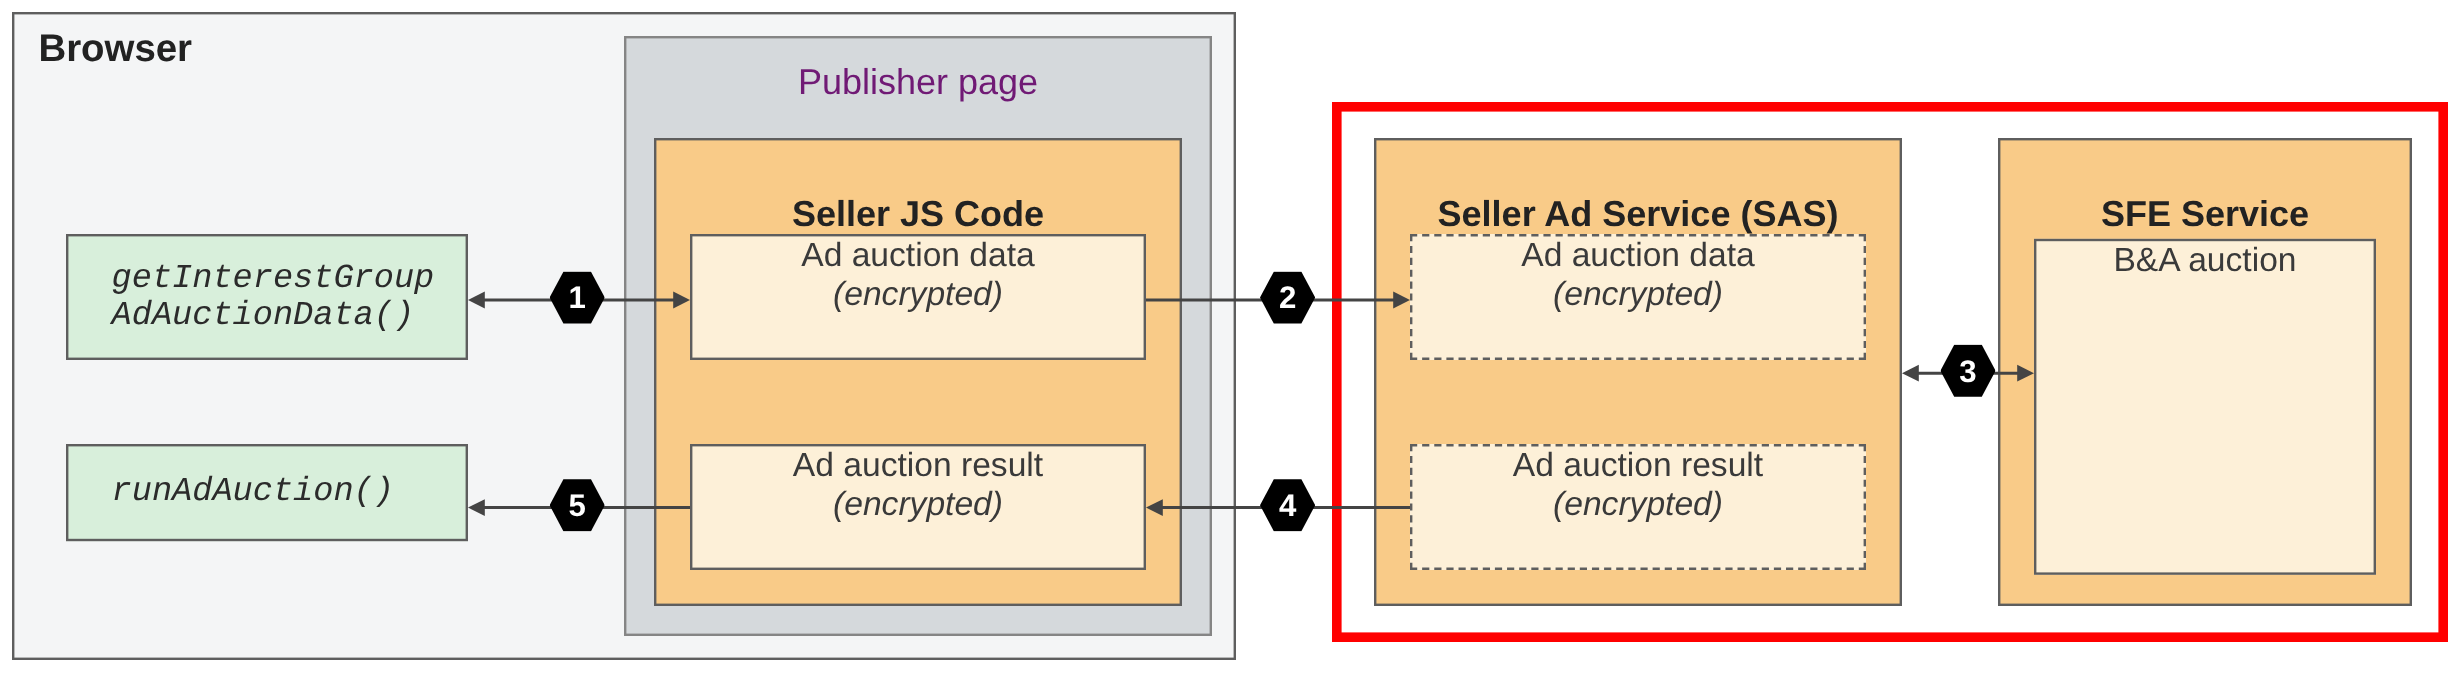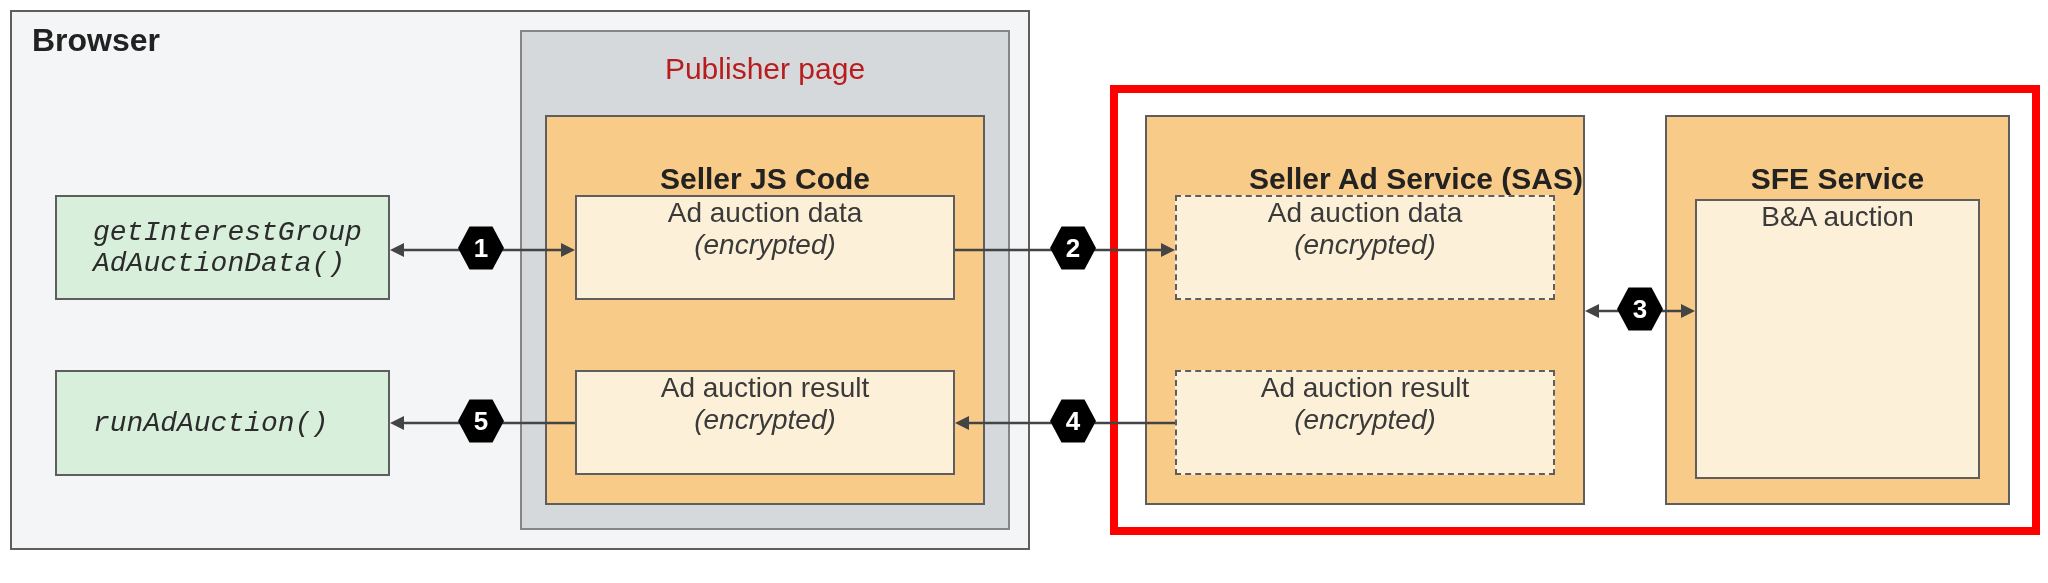--- a/index.html
+++ b/index.html
@@ -32,7 +32,7 @@
     text-align: center;
     top: 20px;
     font-size: 30px;
-    color: #b91c1c;
+    color: #701a75;
   }
   .title-bold {
     font-weight: 700;

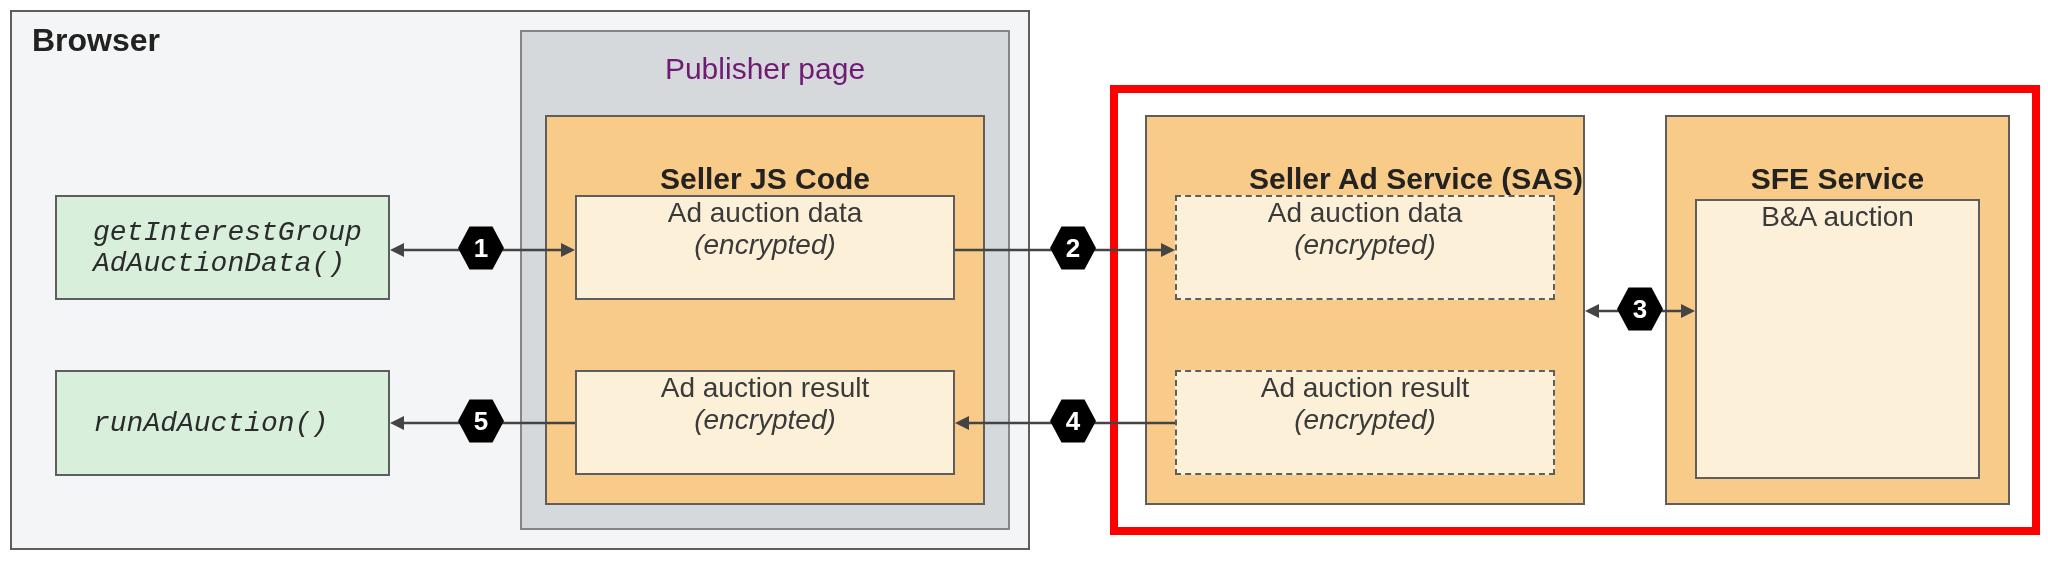--- a/index.html
+++ b/index.html
@@ -140,7 +140,7 @@
   <div class="red-frame" style="left:1110px; top:85px; width:930px; height:450px;"></div>
 
   <div class="orange-box" style="left:1145px; top:115px; width:440px; height:390px;">
-    <div class="title-tc title-bold" style="top:18px;text-align:right;">Seller Ad Service (SAS)</div>
+    <div class="title-tc title-bold" style="top:18px;">Seller Ad Service (SAS)</div>
   </div>
   <div class="cream-box dashed" style="left:1175px; top:195px; width:380px; height:105px;">
     <div>Ad auction data</div>

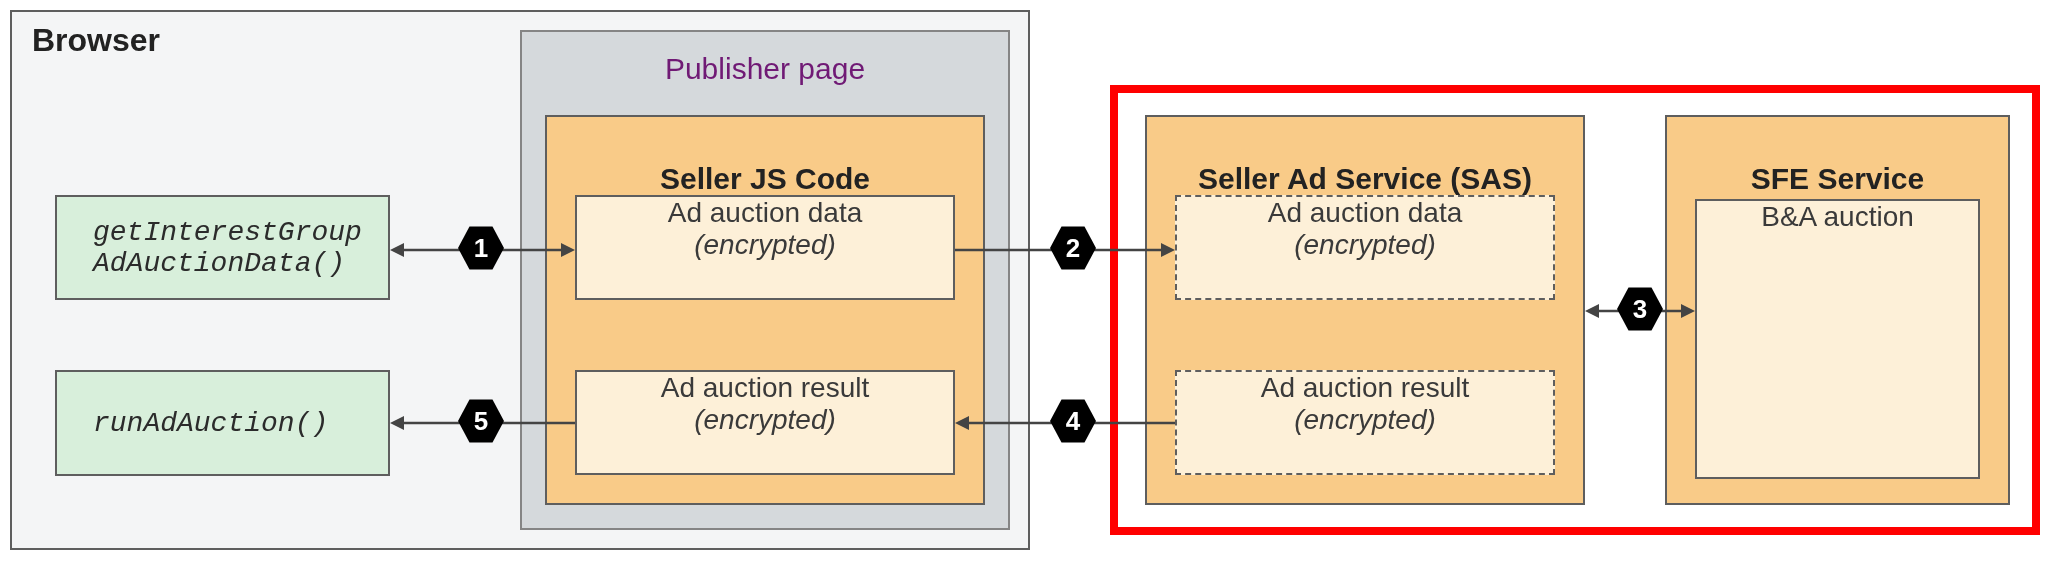--- a/index.html
+++ b/index.html
@@ -133,7 +133,7 @@
   <div class="green-box" style="left:55px; top:195px; width:335px; height:105px;">
     <span style="white-space:pre-line;">getInterestGroup AdAuctionData()</span>
   </div>
-  <div class="green-box" style="left:55px; top:370px; width:335px; height:106px;">
+  <div class="green-box" style="left:55px; top:370px; width:335px; height:81px;">
     <span>runAdAuction()</span>
   </div>
 

